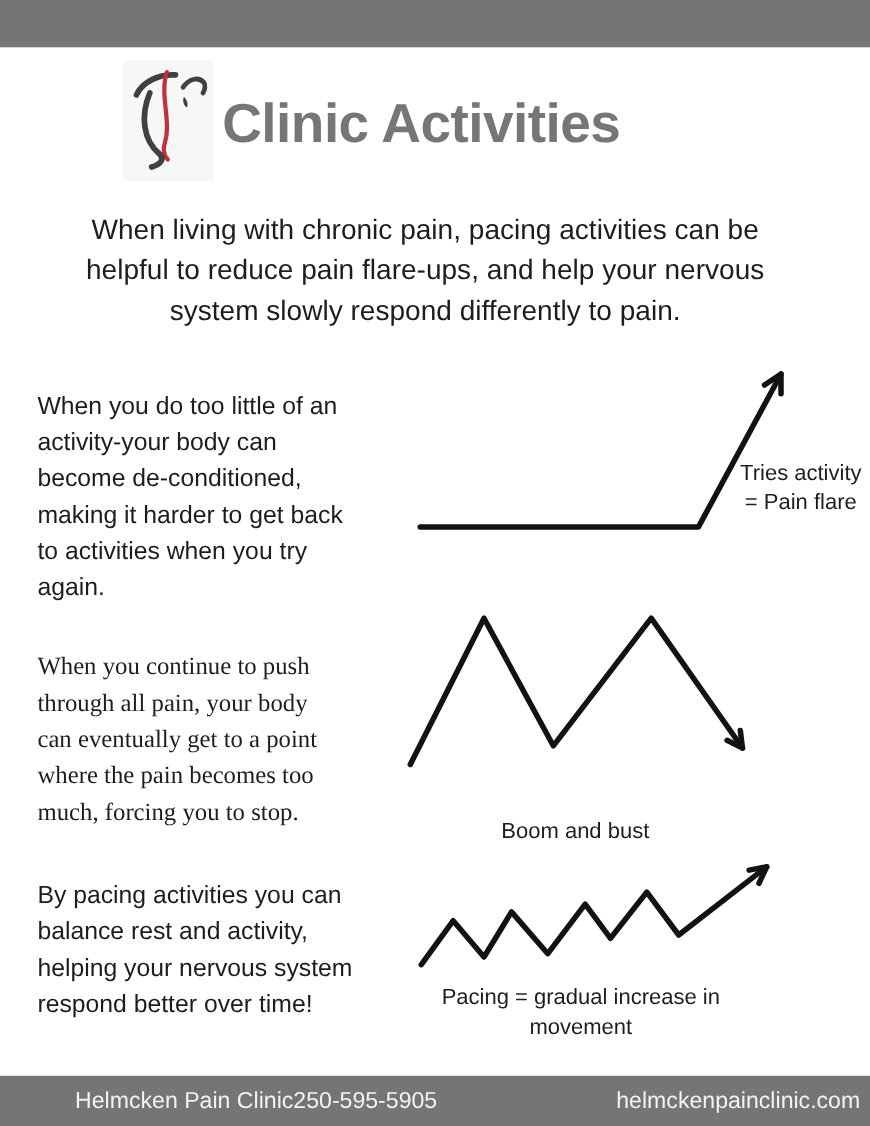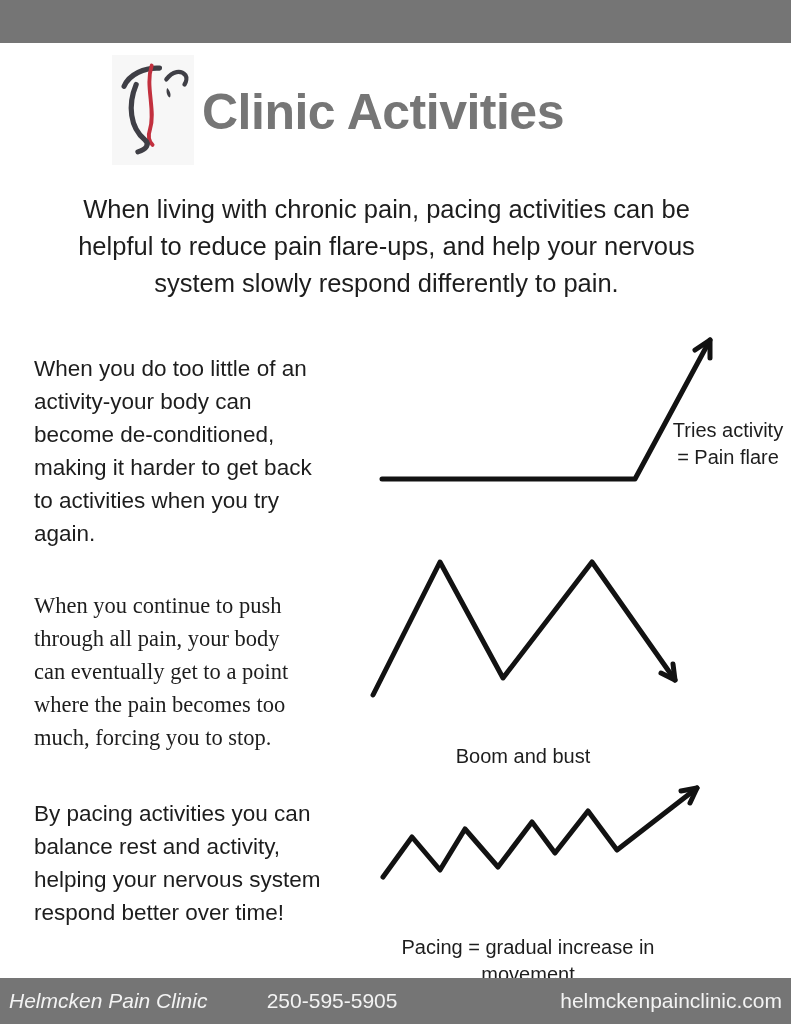--- a/index.html
+++ b/index.html
@@ -44,7 +44,7 @@
   .d1-caption{left:370px;top:496px;width:306px;}
   .d1-side{left:648px;top:417px;width:160px;line-height:27px;}
   .d2-caption{left:420px;top:700px;width:206px;margin-top:43px;}
-  .d3-caption{left:388px;top:894px;width:280px;line-height:27px;margin-top:40px;}
+  .d3-caption{left:388px;top:894px;width:280px;line-height:27px;}
   .footer{
     position:absolute;left:0;top:978px;width:791px;height:46px;background:var(--bar-gray);
     display:flex;align-items:center;padding:0 9px;color:var(--footer-text);font-size:21px;

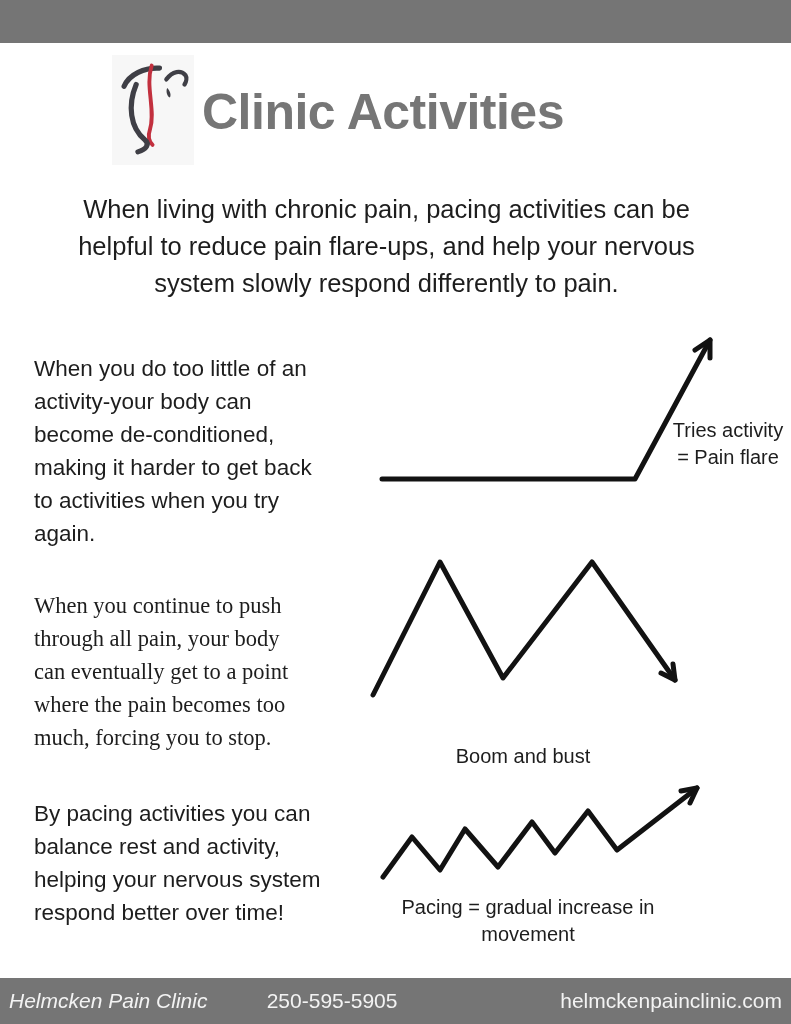--- a/index.html
+++ b/index.html
@@ -50,7 +50,7 @@
     display:flex;align-items:center;padding:0 9px;color:var(--footer-text);font-size:21px;
   }
   .footer .cell{flex:1;}
-  .footer .cell.left{text-align:left;font-style:italic;}
+  .footer .cell.left{text-align:right;}
   .footer .cell.center{text-align:left;}
   .footer .cell.right{text-align:right;}
 </style>

